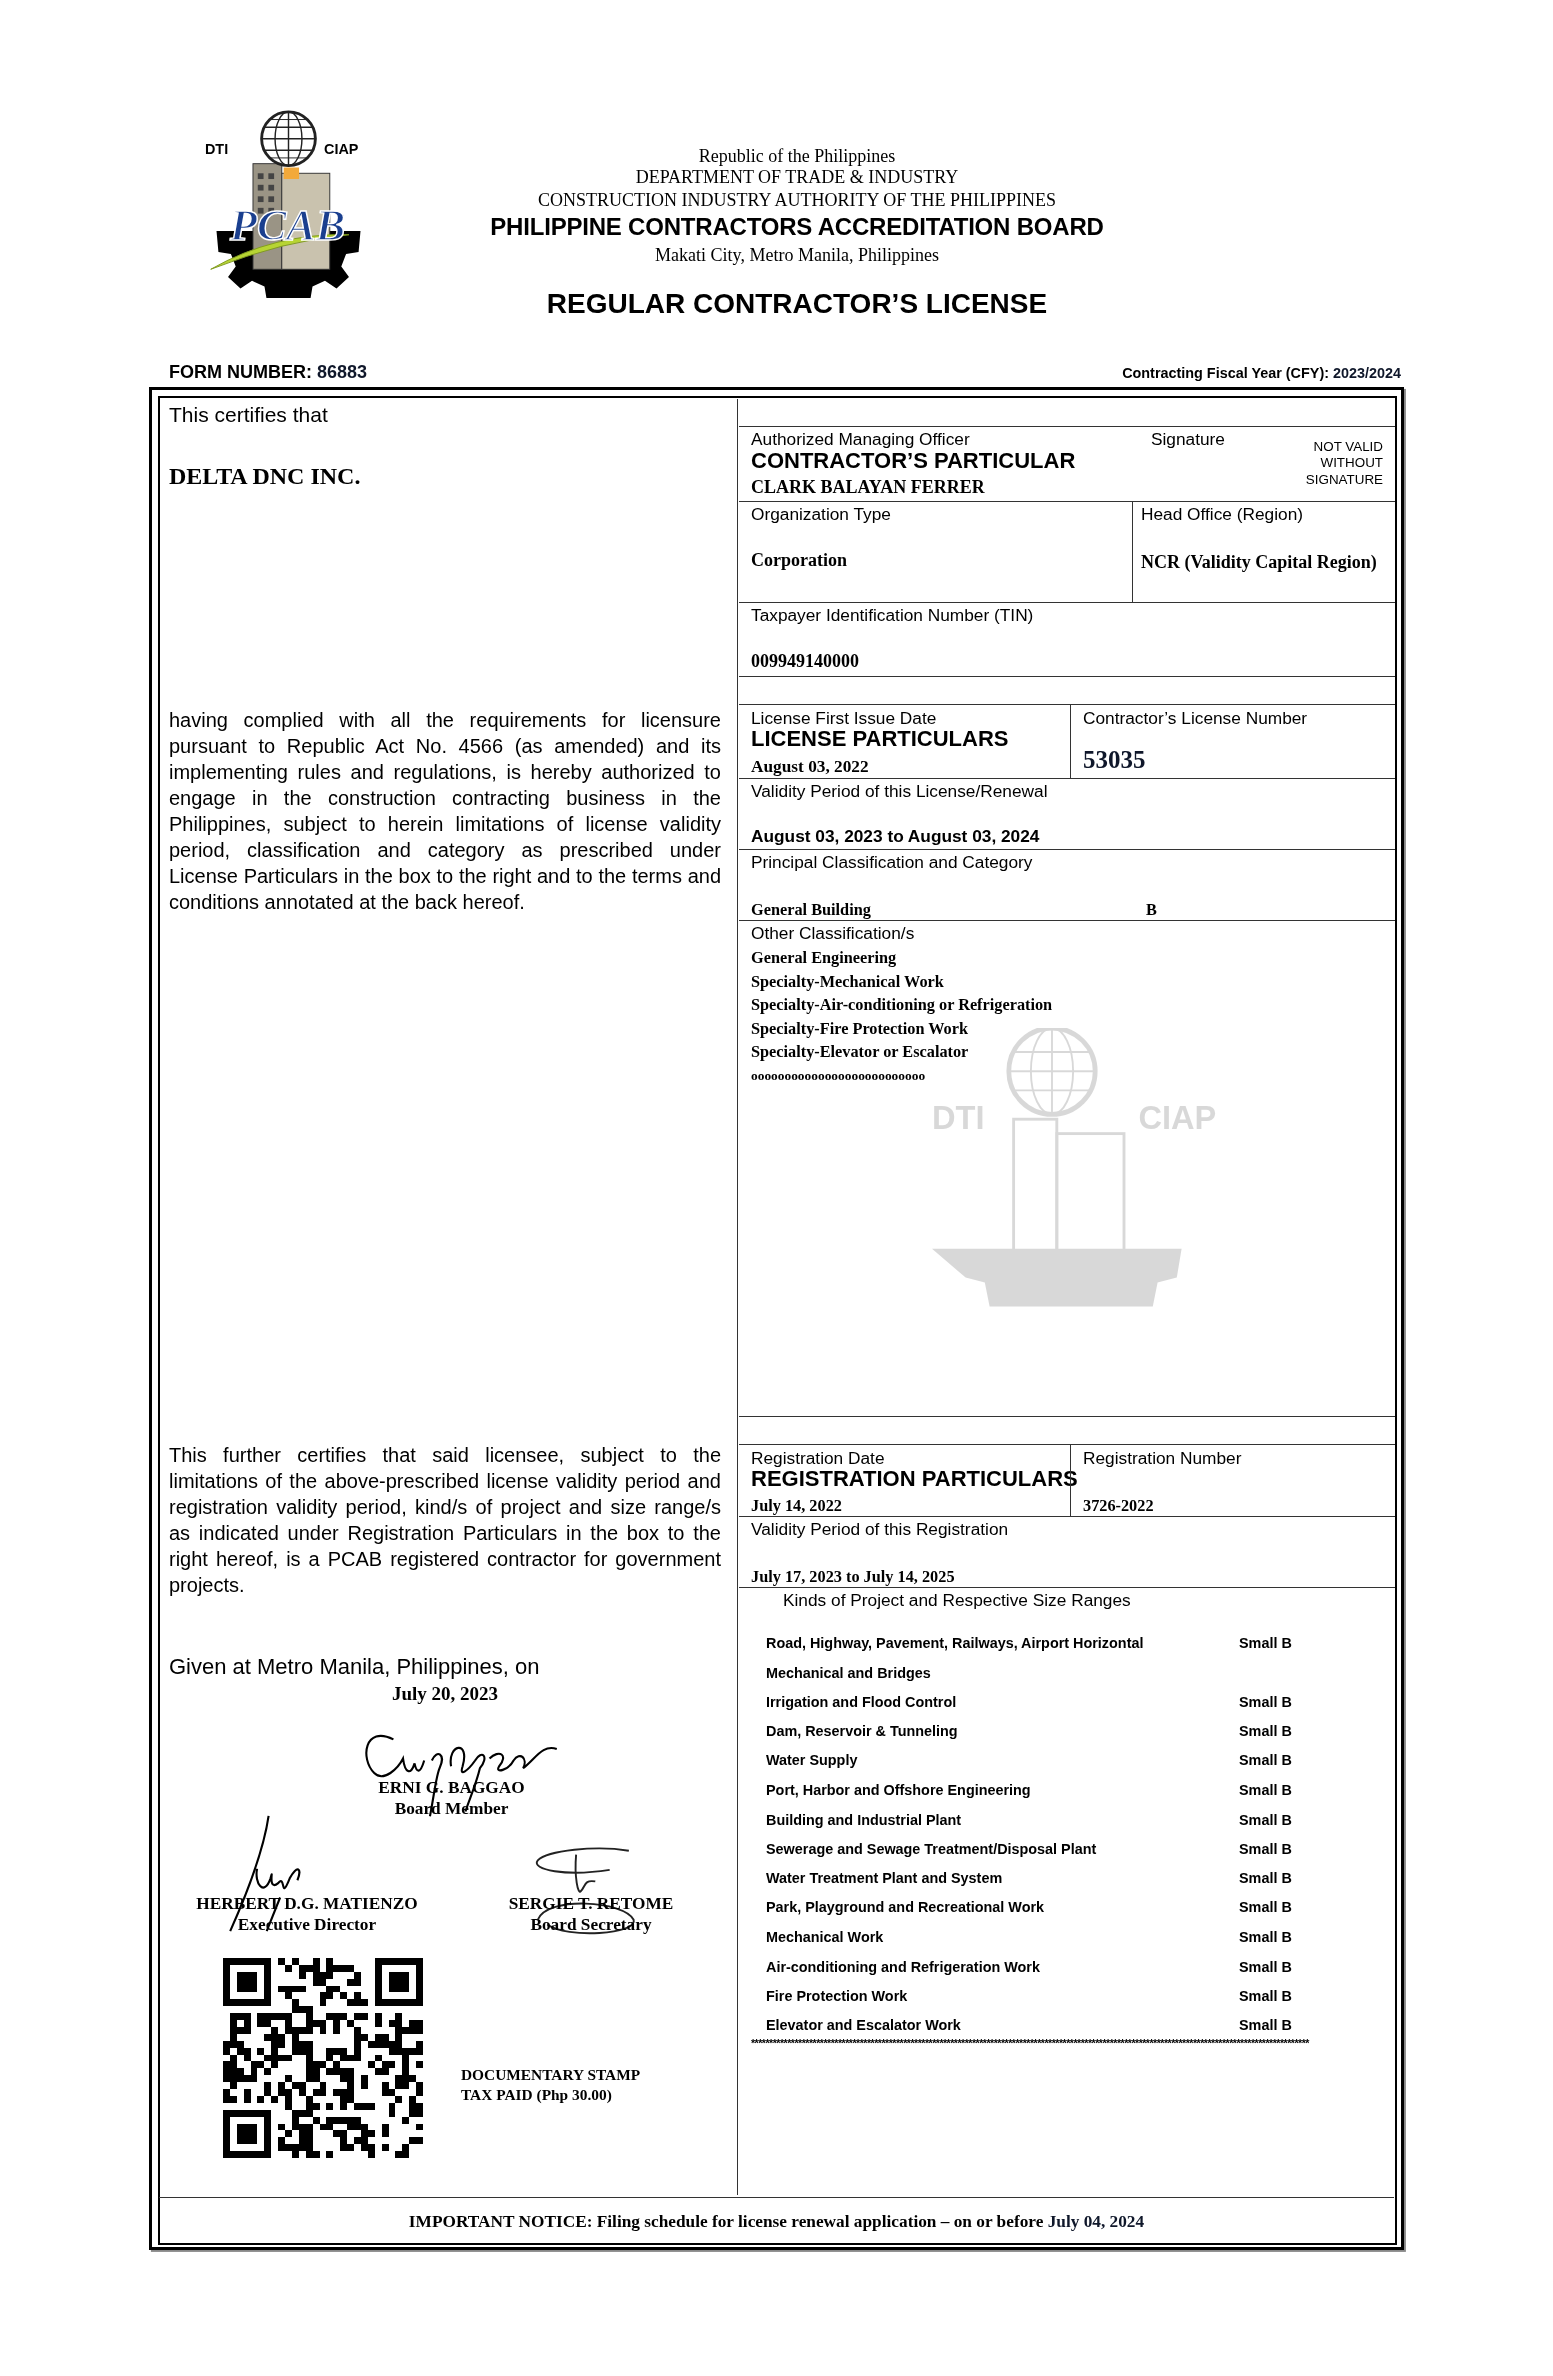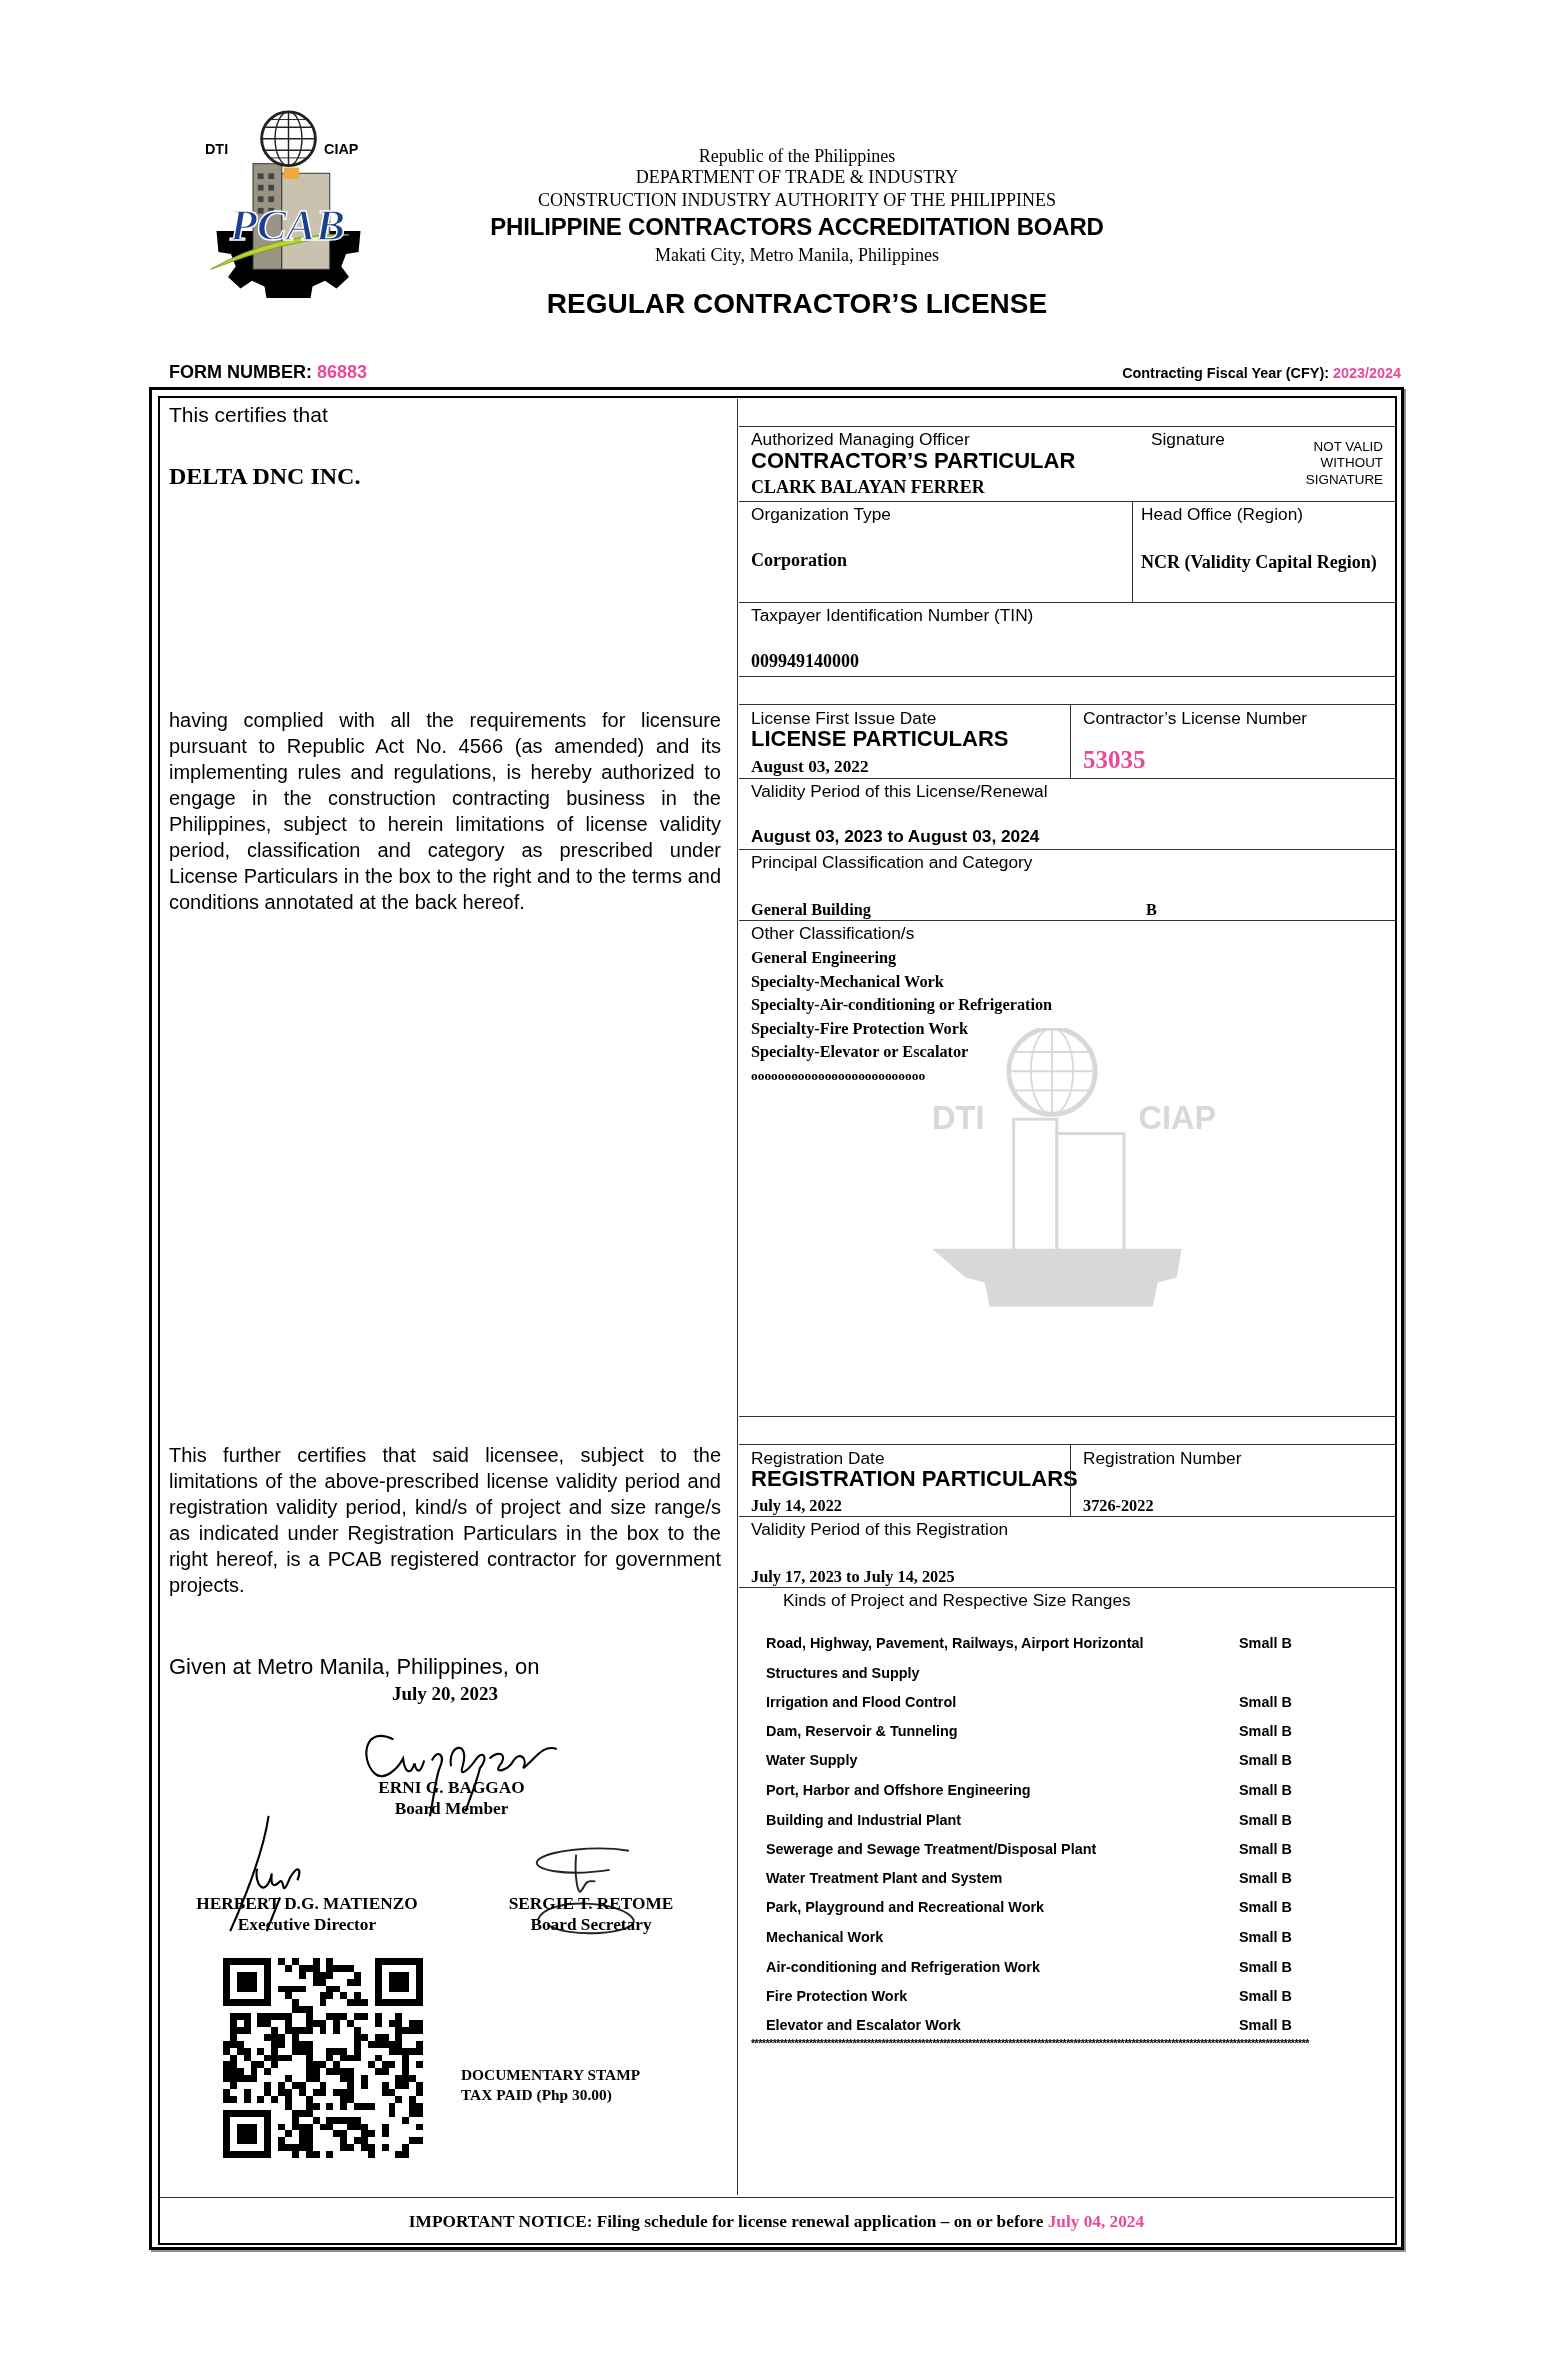--- a/index.html
+++ b/index.html
@@ -20,7 +20,7 @@
 
   #form-number { left: 169px; top: 362px; font-size: 18px; font-weight: bold; }
   #cfy { right: 152px; top: 365px; font-size: 14.4px; font-weight: bold; }
-  .red { color: #ec4899; }
+  .red { color: #0f172a; }
 
   
   #frame-outer { left: 149px; top: 387px; width: 1249px; height: 1857px; border: 3.8px solid #000; box-shadow: 1.9px 1.9px 0 #888; }

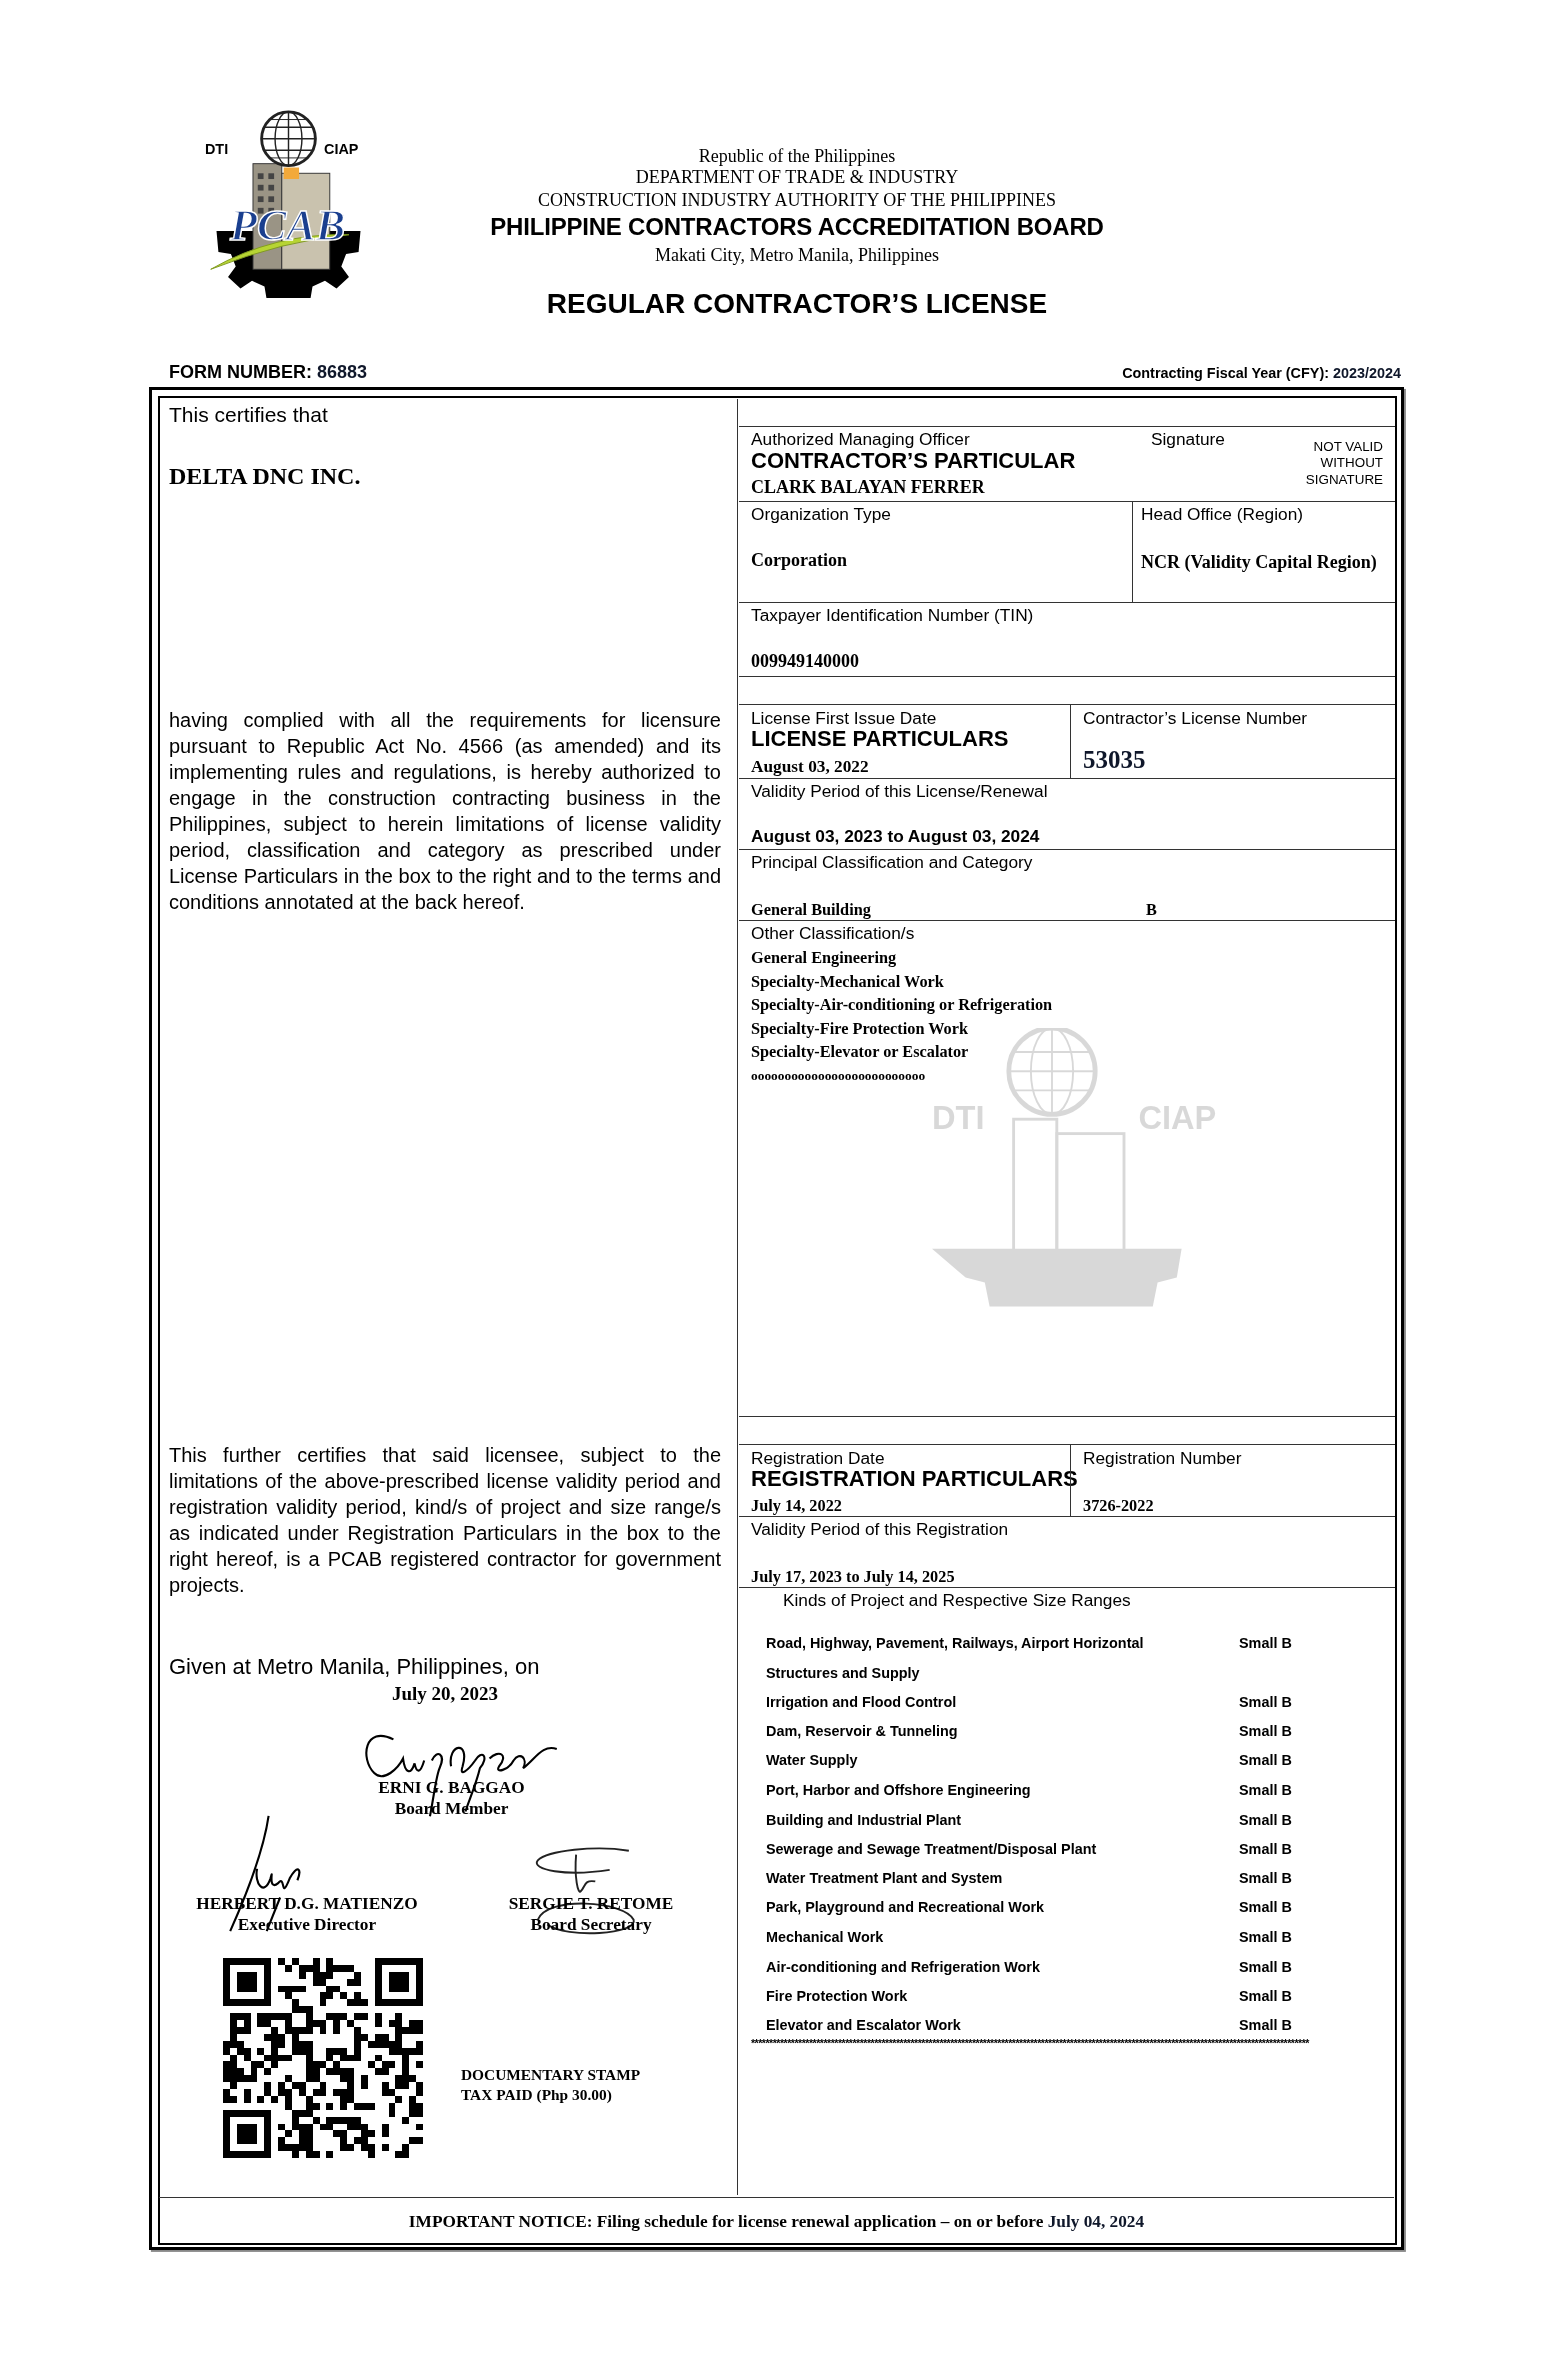--- a/index.html
+++ b/index.html
@@ -549,7 +549,7 @@
 
 <div class="proj-row sans" style="top: 1635px;">Road, Highway, Pavement, Railways, Airport Horizontal</div>
     <div class="proj-size sans" style="top: 1635px;">Small B</div>
-    <div class="proj-row sans" style="top: 1665px;">Structures and Supply</div>
+    <div class="proj-row sans" style="top: 1665px;">Mechanical and Bridges</div>
     <div class="proj-size sans" style="top: 1665px;"></div>
     <div class="proj-row sans" style="top: 1694px;">Irrigation and Flood Control</div>
     <div class="proj-size sans" style="top: 1694px;">Small B</div>

